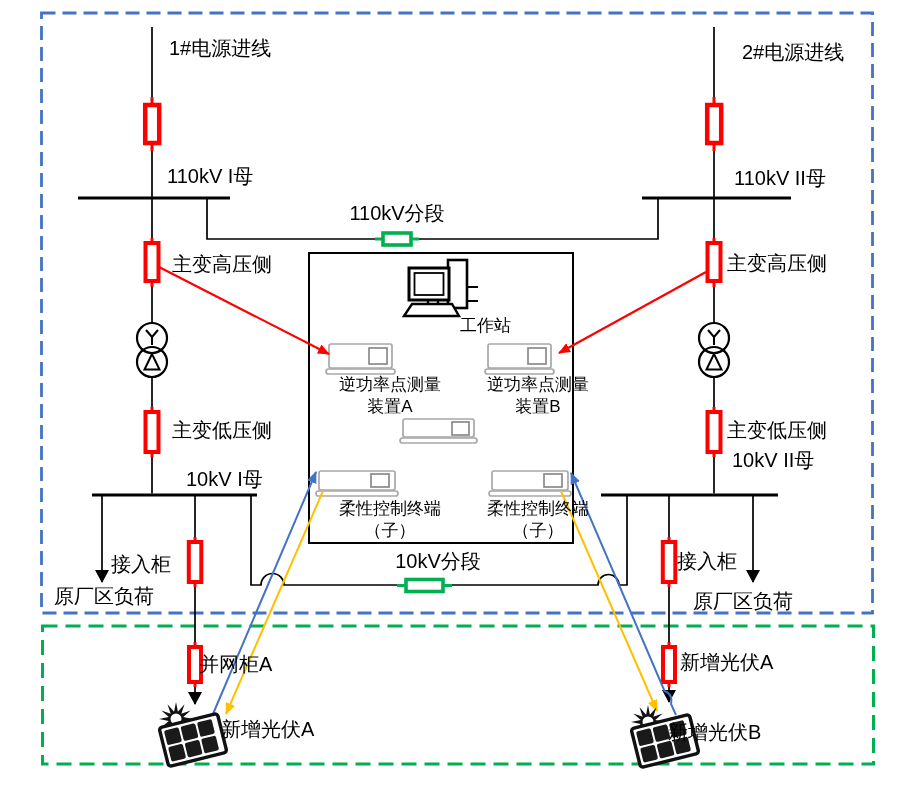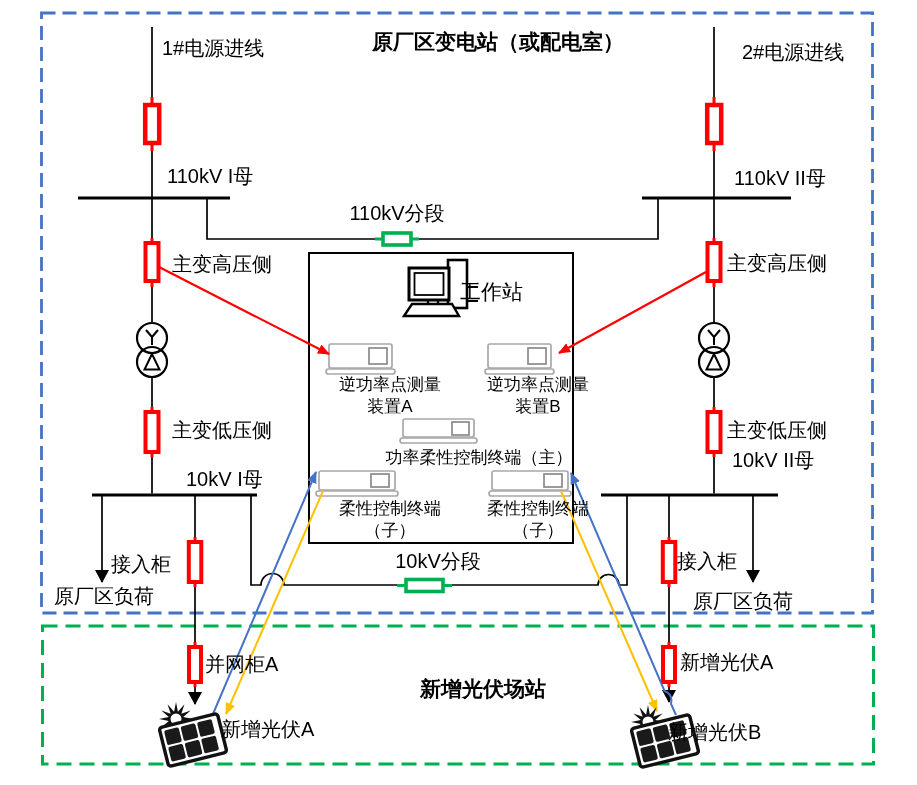--- a/index.html
+++ b/index.html
@@ -224,7 +224,7 @@
 </svg>
 
 <div class="lbl b c" style="left:498px;top:30px">原厂区变电站（或配电室）</div>
-<div class="lbl" style="left:162px;top:36px">1#电源进线</div>
+<div class="lbl" style="left:169px;top:36px">1#电源进线</div>
 <div class="lbl" style="left:742px;top:40px">2#电源进线</div>
 <div class="lbl" style="left:167px;top:164px">110kV I母</div>
 <div class="lbl" style="left:734px;top:166px">110kV II母</div>

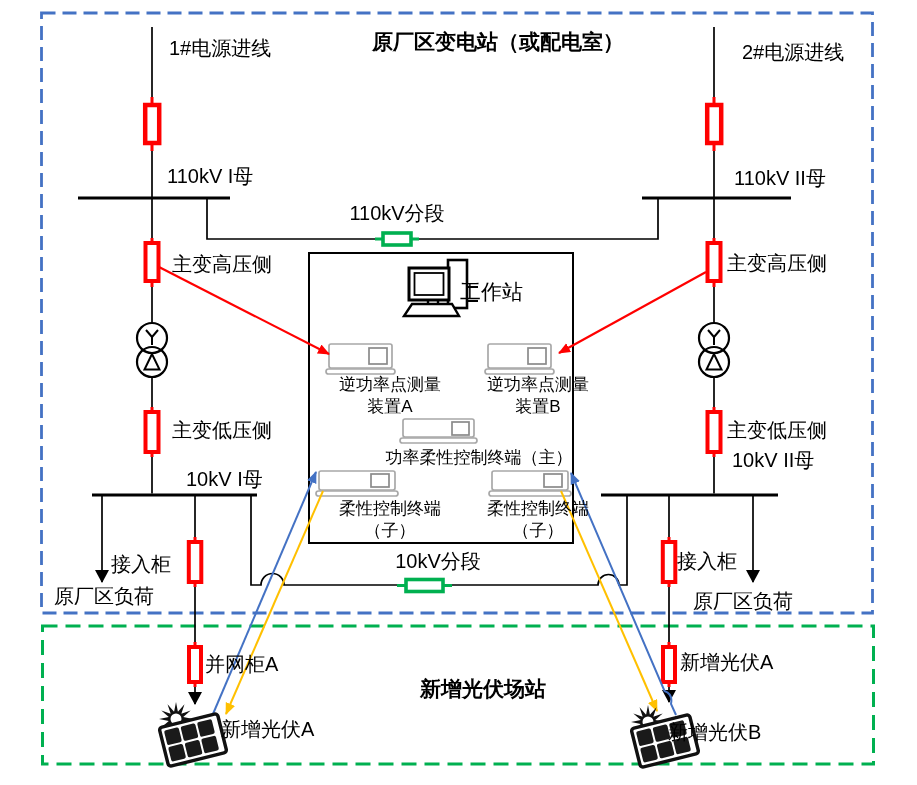--- a/index.html
+++ b/index.html
@@ -223,7 +223,6 @@
   </g>
 </svg>
 
-<div class="lbl b c" style="left:498px;top:30px">原厂区变电站（或配电室）</div>
 <div class="lbl" style="left:169px;top:36px">1#电源进线</div>
 <div class="lbl" style="left:742px;top:40px">2#电源进线</div>
 <div class="lbl" style="left:167px;top:164px">110kV I母</div>

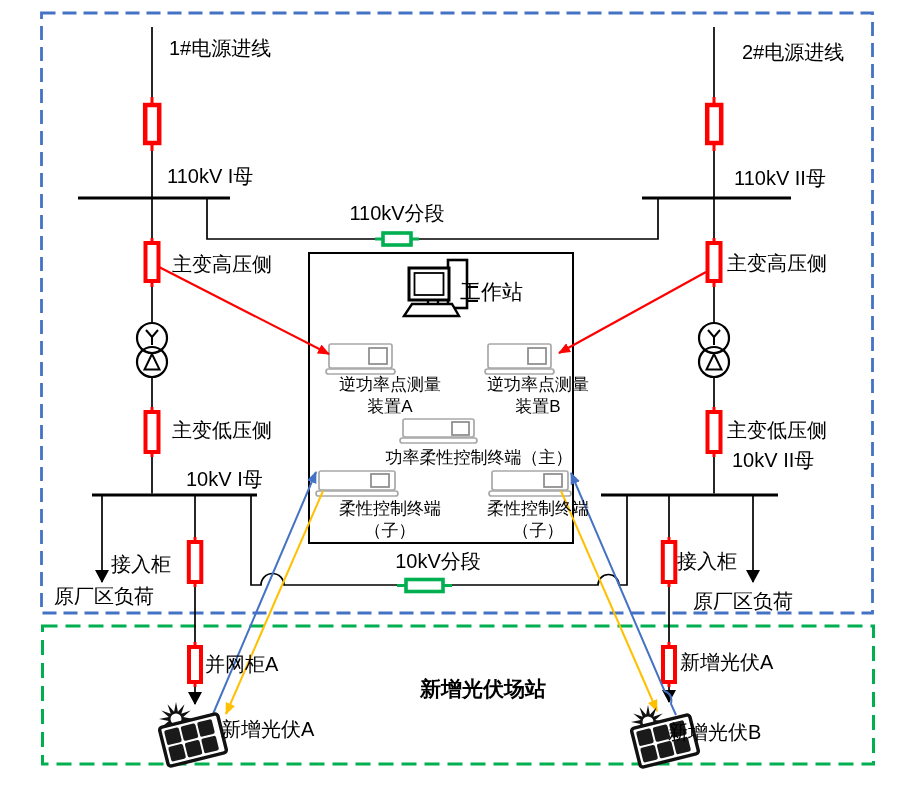--- a/index.html
+++ b/index.html
@@ -10,7 +10,7 @@
   .lbl.c{transform:translateX(-50%);text-align:center;}
   .lbl.b{font-weight:bold;font-size:21px;}
   .lbl.inner{font-size:17px;line-height:22px;margin-left:20px;}
-  .lbl.ws{font-size:21px;}
+  .lbl.ws{font-size:17px;margin-top:34px;}
 </style>
 </head>
 <body>

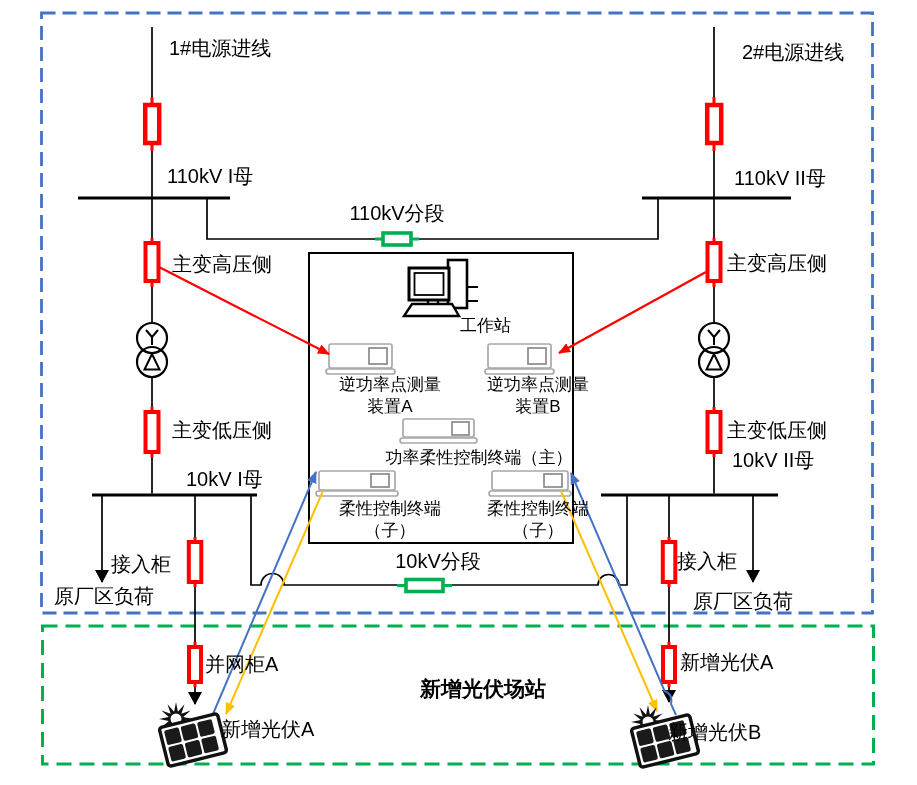--- a/index.html
+++ b/index.html
@@ -249,7 +249,6 @@
   <div>逆功率点测量</div>
   <div>装置B</div>
 </div>
-<div class="lbl inner c" style="left:459px;top:447px">功率柔性控制终端（主）</div>
 <div class="lbl inner c" style="left:370px;top:498px">
   <div>柔性控制终端</div>
   <div>（子）</div>

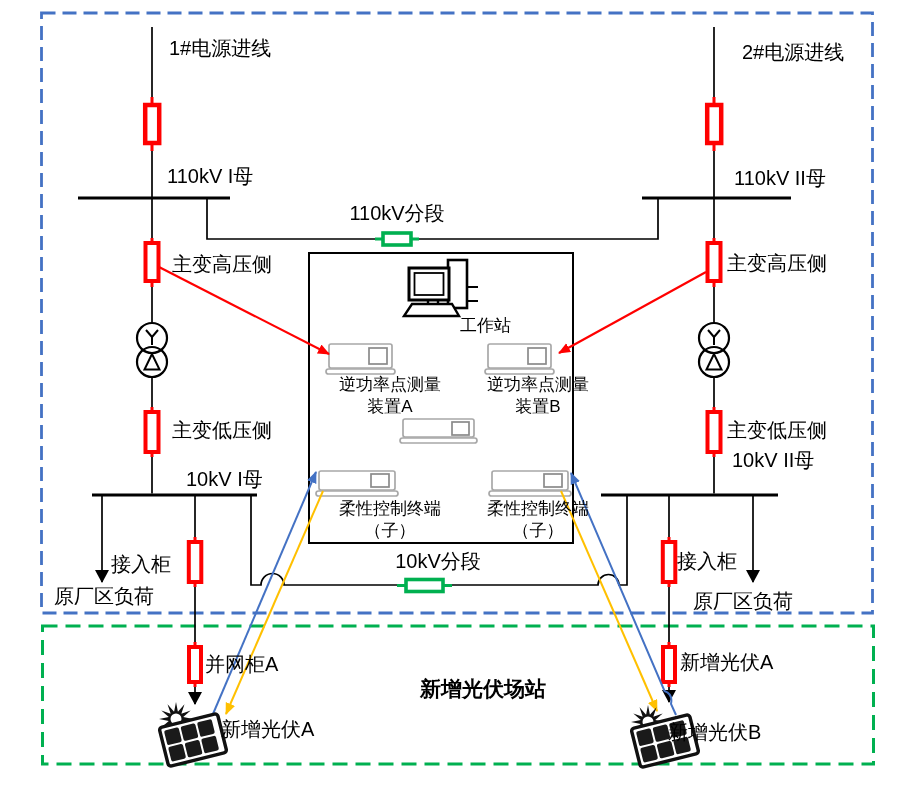--- a/index.html
+++ b/index.html
@@ -258,7 +258,7 @@
   <div>（子）</div>
 </div>
 
-<div class="lbl" style="left:205px;top:652px">并网柜A</div>
+<div class="lbl" style="left:199px;top:652px">并网柜A</div>
 <div class="lbl" style="left:680px;top:650px">新增光伏A</div>
 <div class="lbl" style="left:221px;top:717px">新增光伏A</div>
 <div class="lbl" style="left:668px;top:720px">新增光伏B</div>

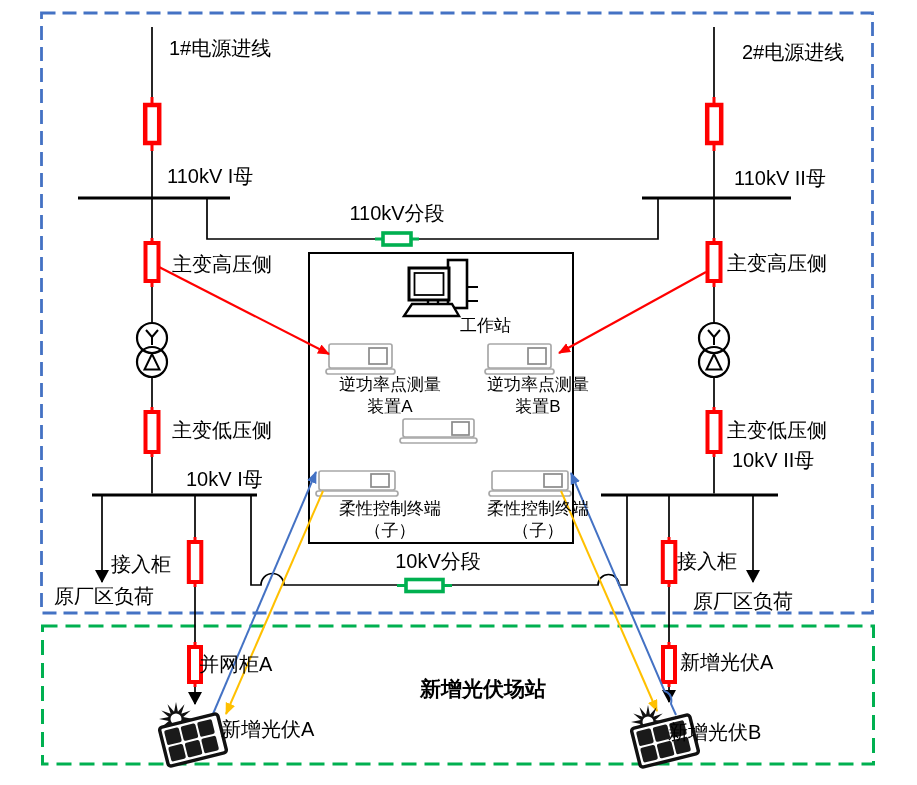--- a/index.html
+++ b/index.html
@@ -262,7 +262,6 @@
 <div class="lbl" style="left:680px;top:650px">新增光伏A</div>
 <div class="lbl" style="left:221px;top:717px">新增光伏A</div>
 <div class="lbl" style="left:668px;top:720px">新增光伏B</div>
-<div class="lbl b c" style="left:483px;top:677px">新增光伏场站</div>
 </div>
 
 </body></html>

